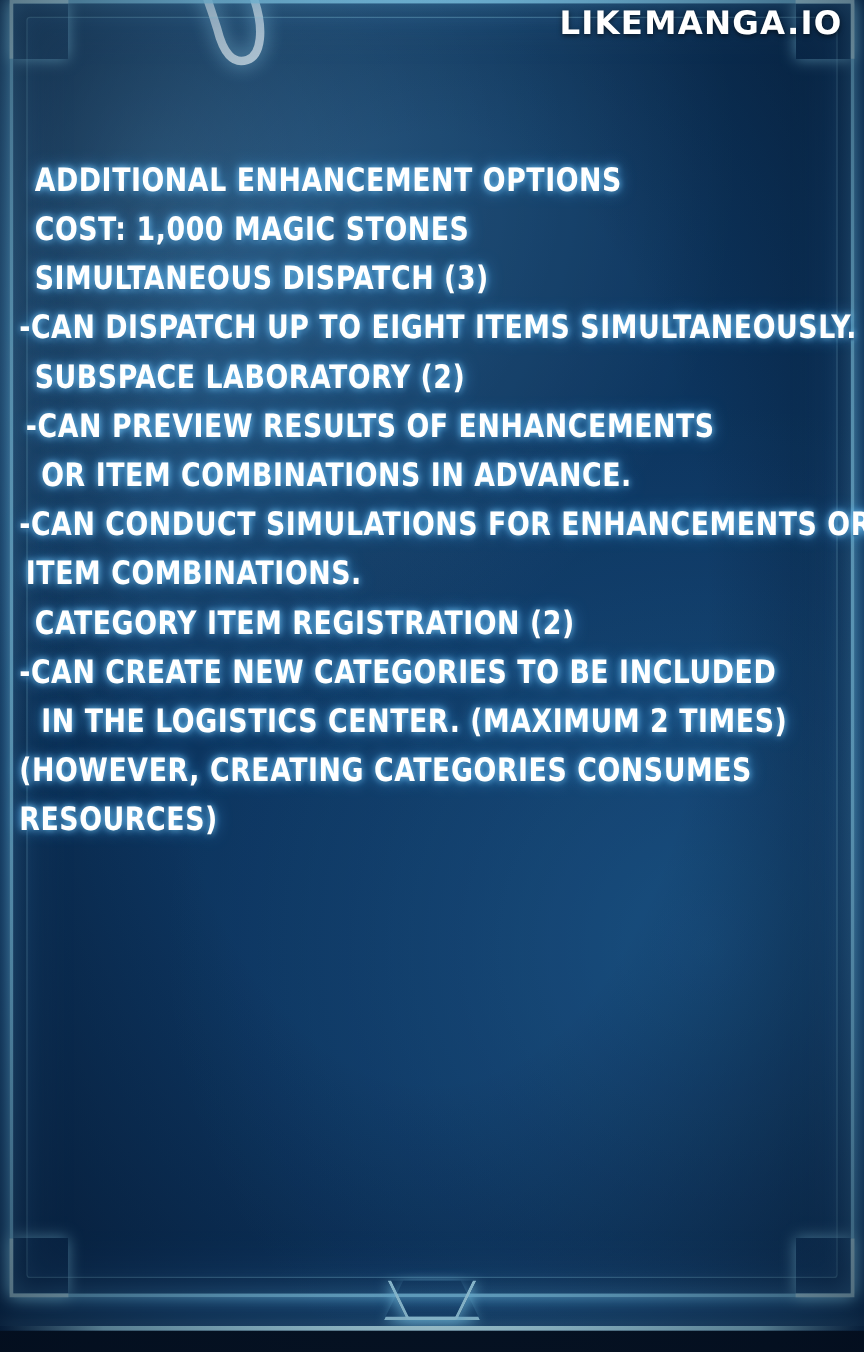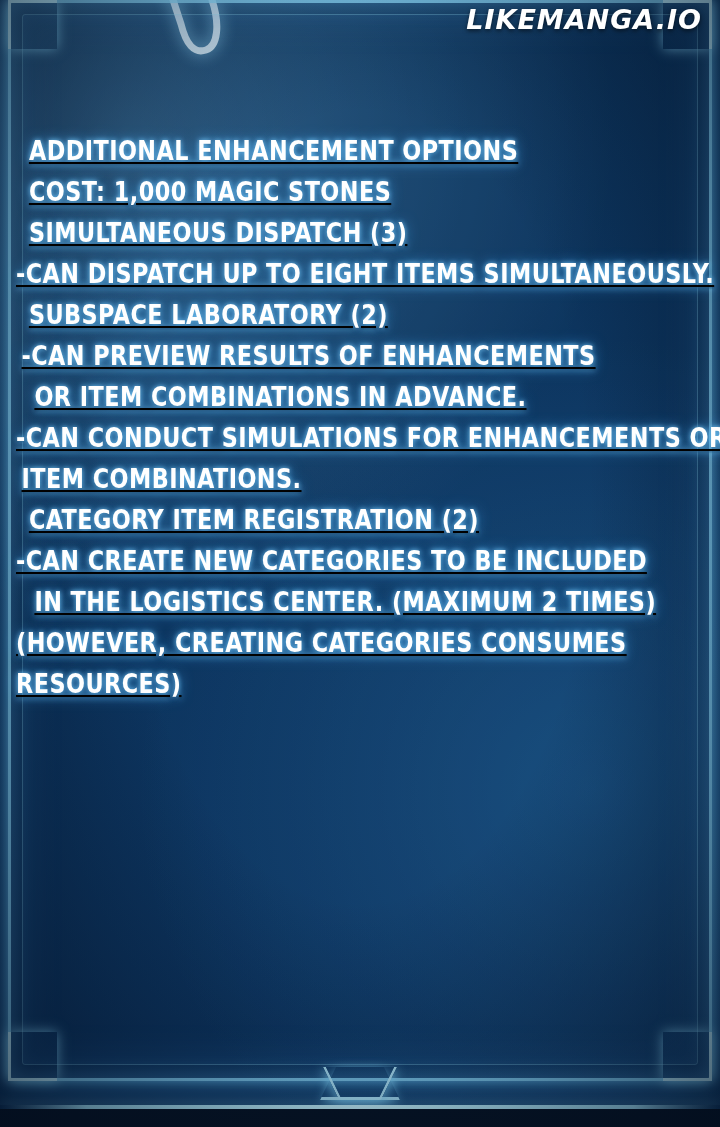--- a/index.html
+++ b/index.html
@@ -144,7 +144,6 @@
     right: 18px; top: 4px;
     font-family: "DejaVu Sans", sans-serif;
     font-weight: bold;
-    font-style: italic;
     font-size: 27px;
     letter-spacing: 1px;
     color: #ffffff;

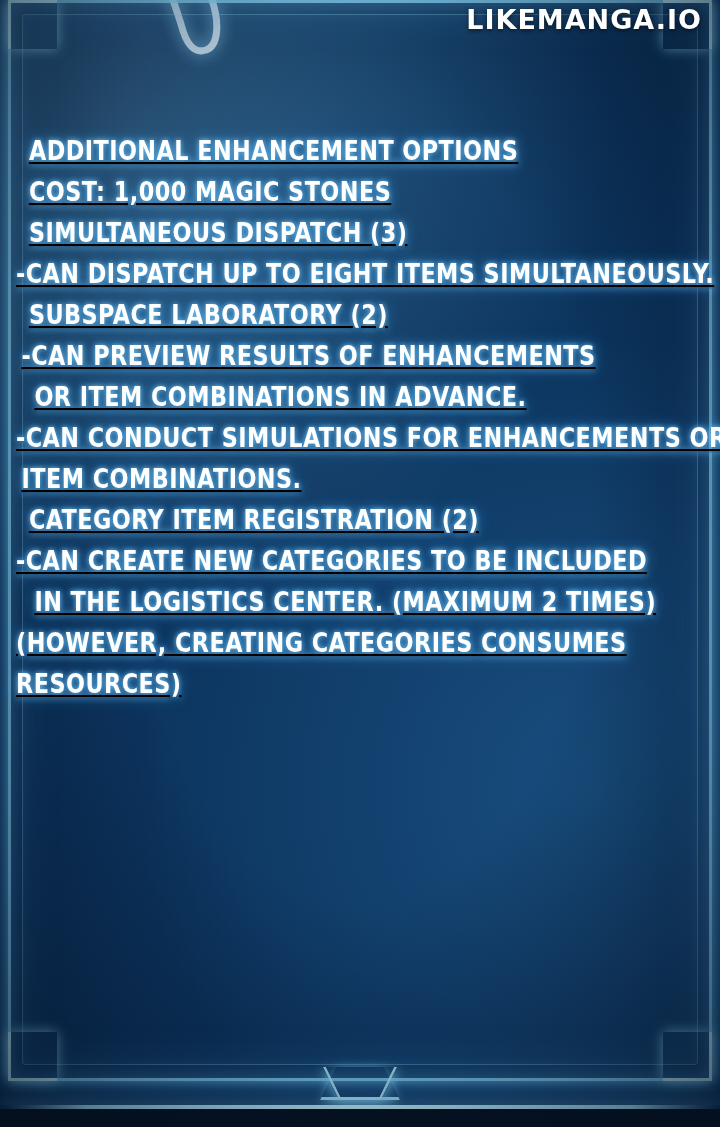--- a/index.html
+++ b/index.html
@@ -157,7 +157,6 @@
     left: 16px;
     top: 130px;
     right: 28px;
-    text-decoration: underline;
   }
   .line {
     font-family: "DejaVu Sans Condensed", "DejaVu Sans", sans-serif;

